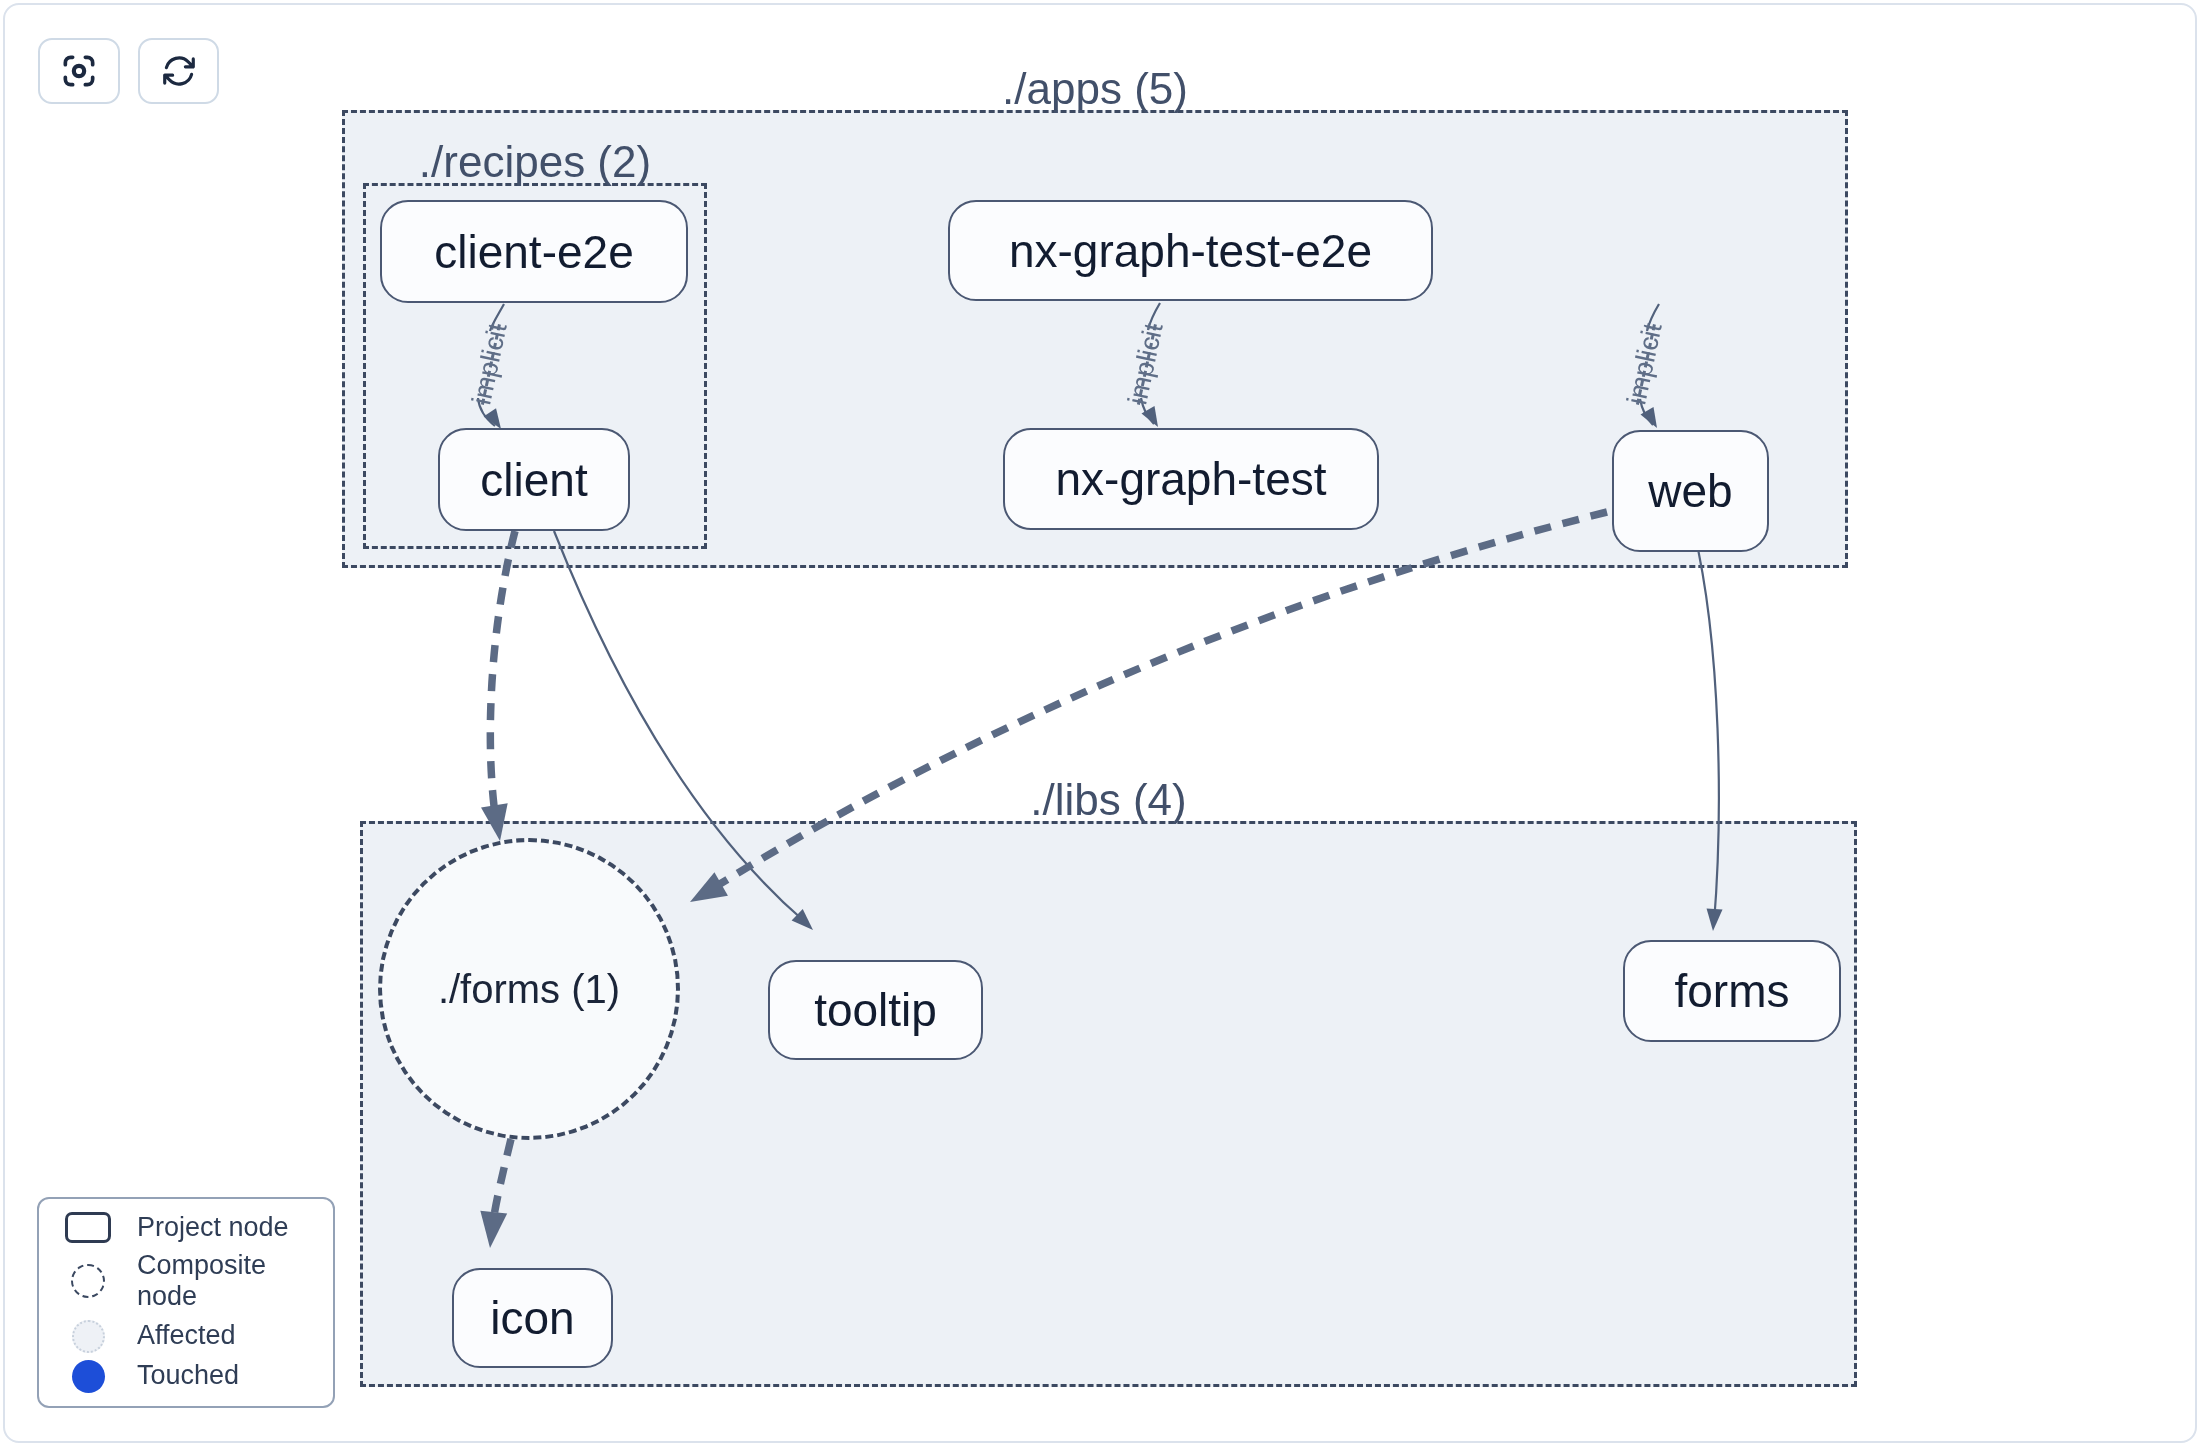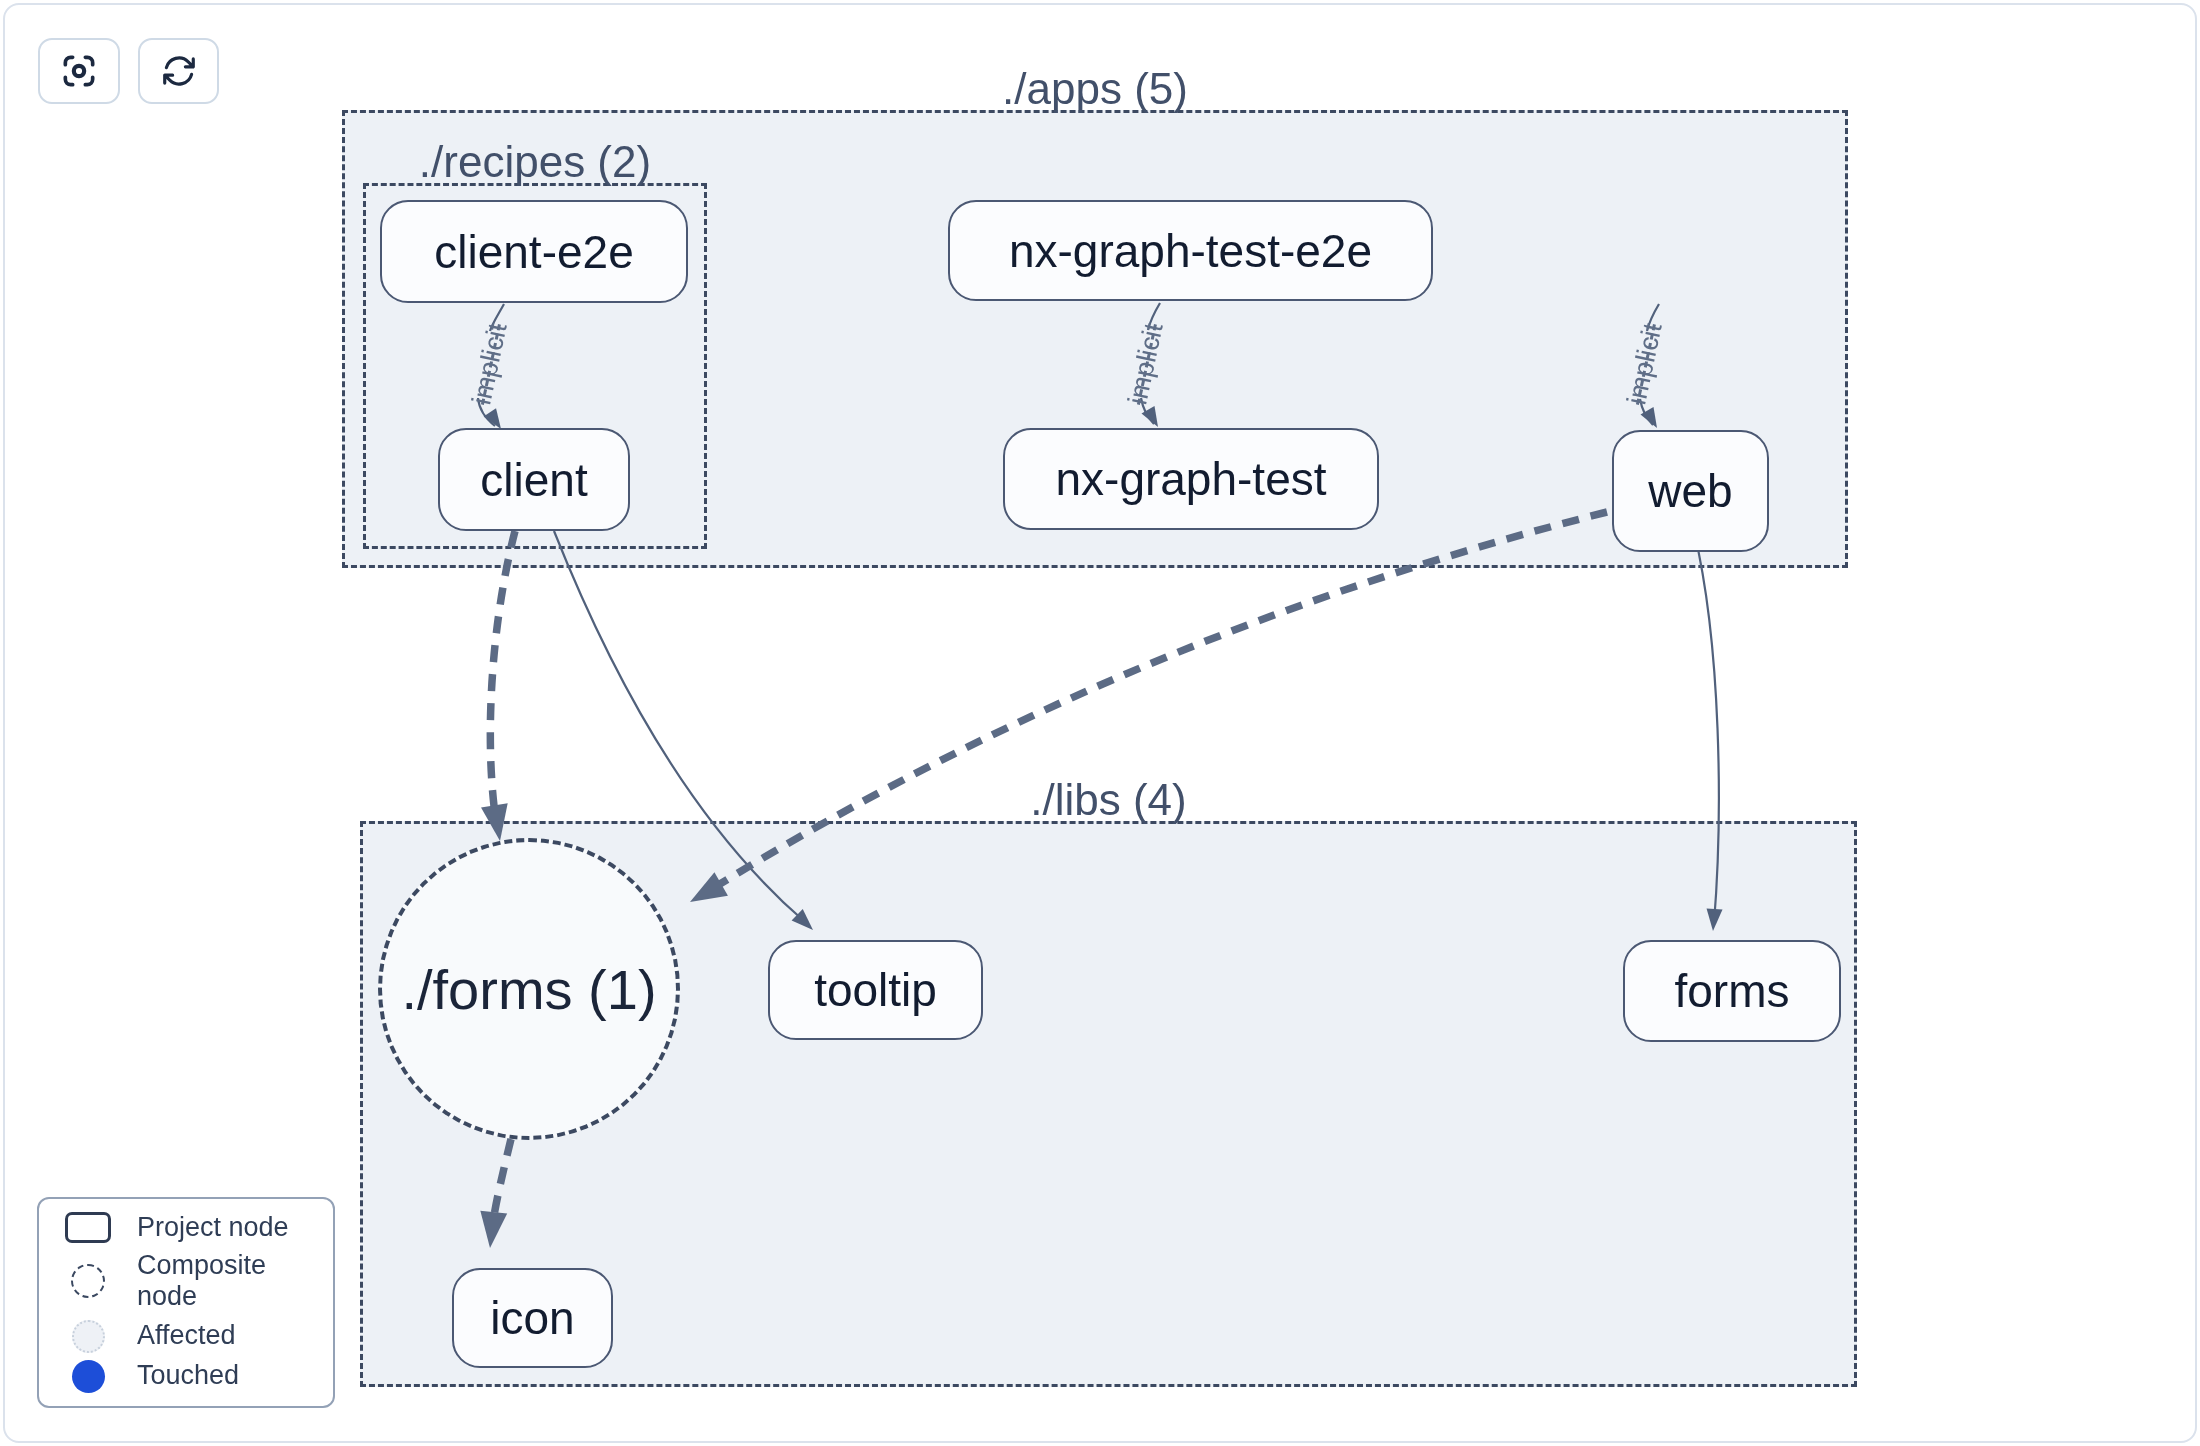--- a/index.html
+++ b/index.html
@@ -16,7 +16,7 @@
   
   .composite-circle{position:absolute;box-sizing:border-box;border:4px dashed #3c4961;border-radius:50%;
                     background:#f8fafc;display:flex;align-items:center;justify-content:center;
-                    font-size:56px;color:#1b2539;}
+                    font-size:40px;color:#1b2539;}
 
   
   .edges{position:absolute;left:0;top:0;pointer-events:none;}

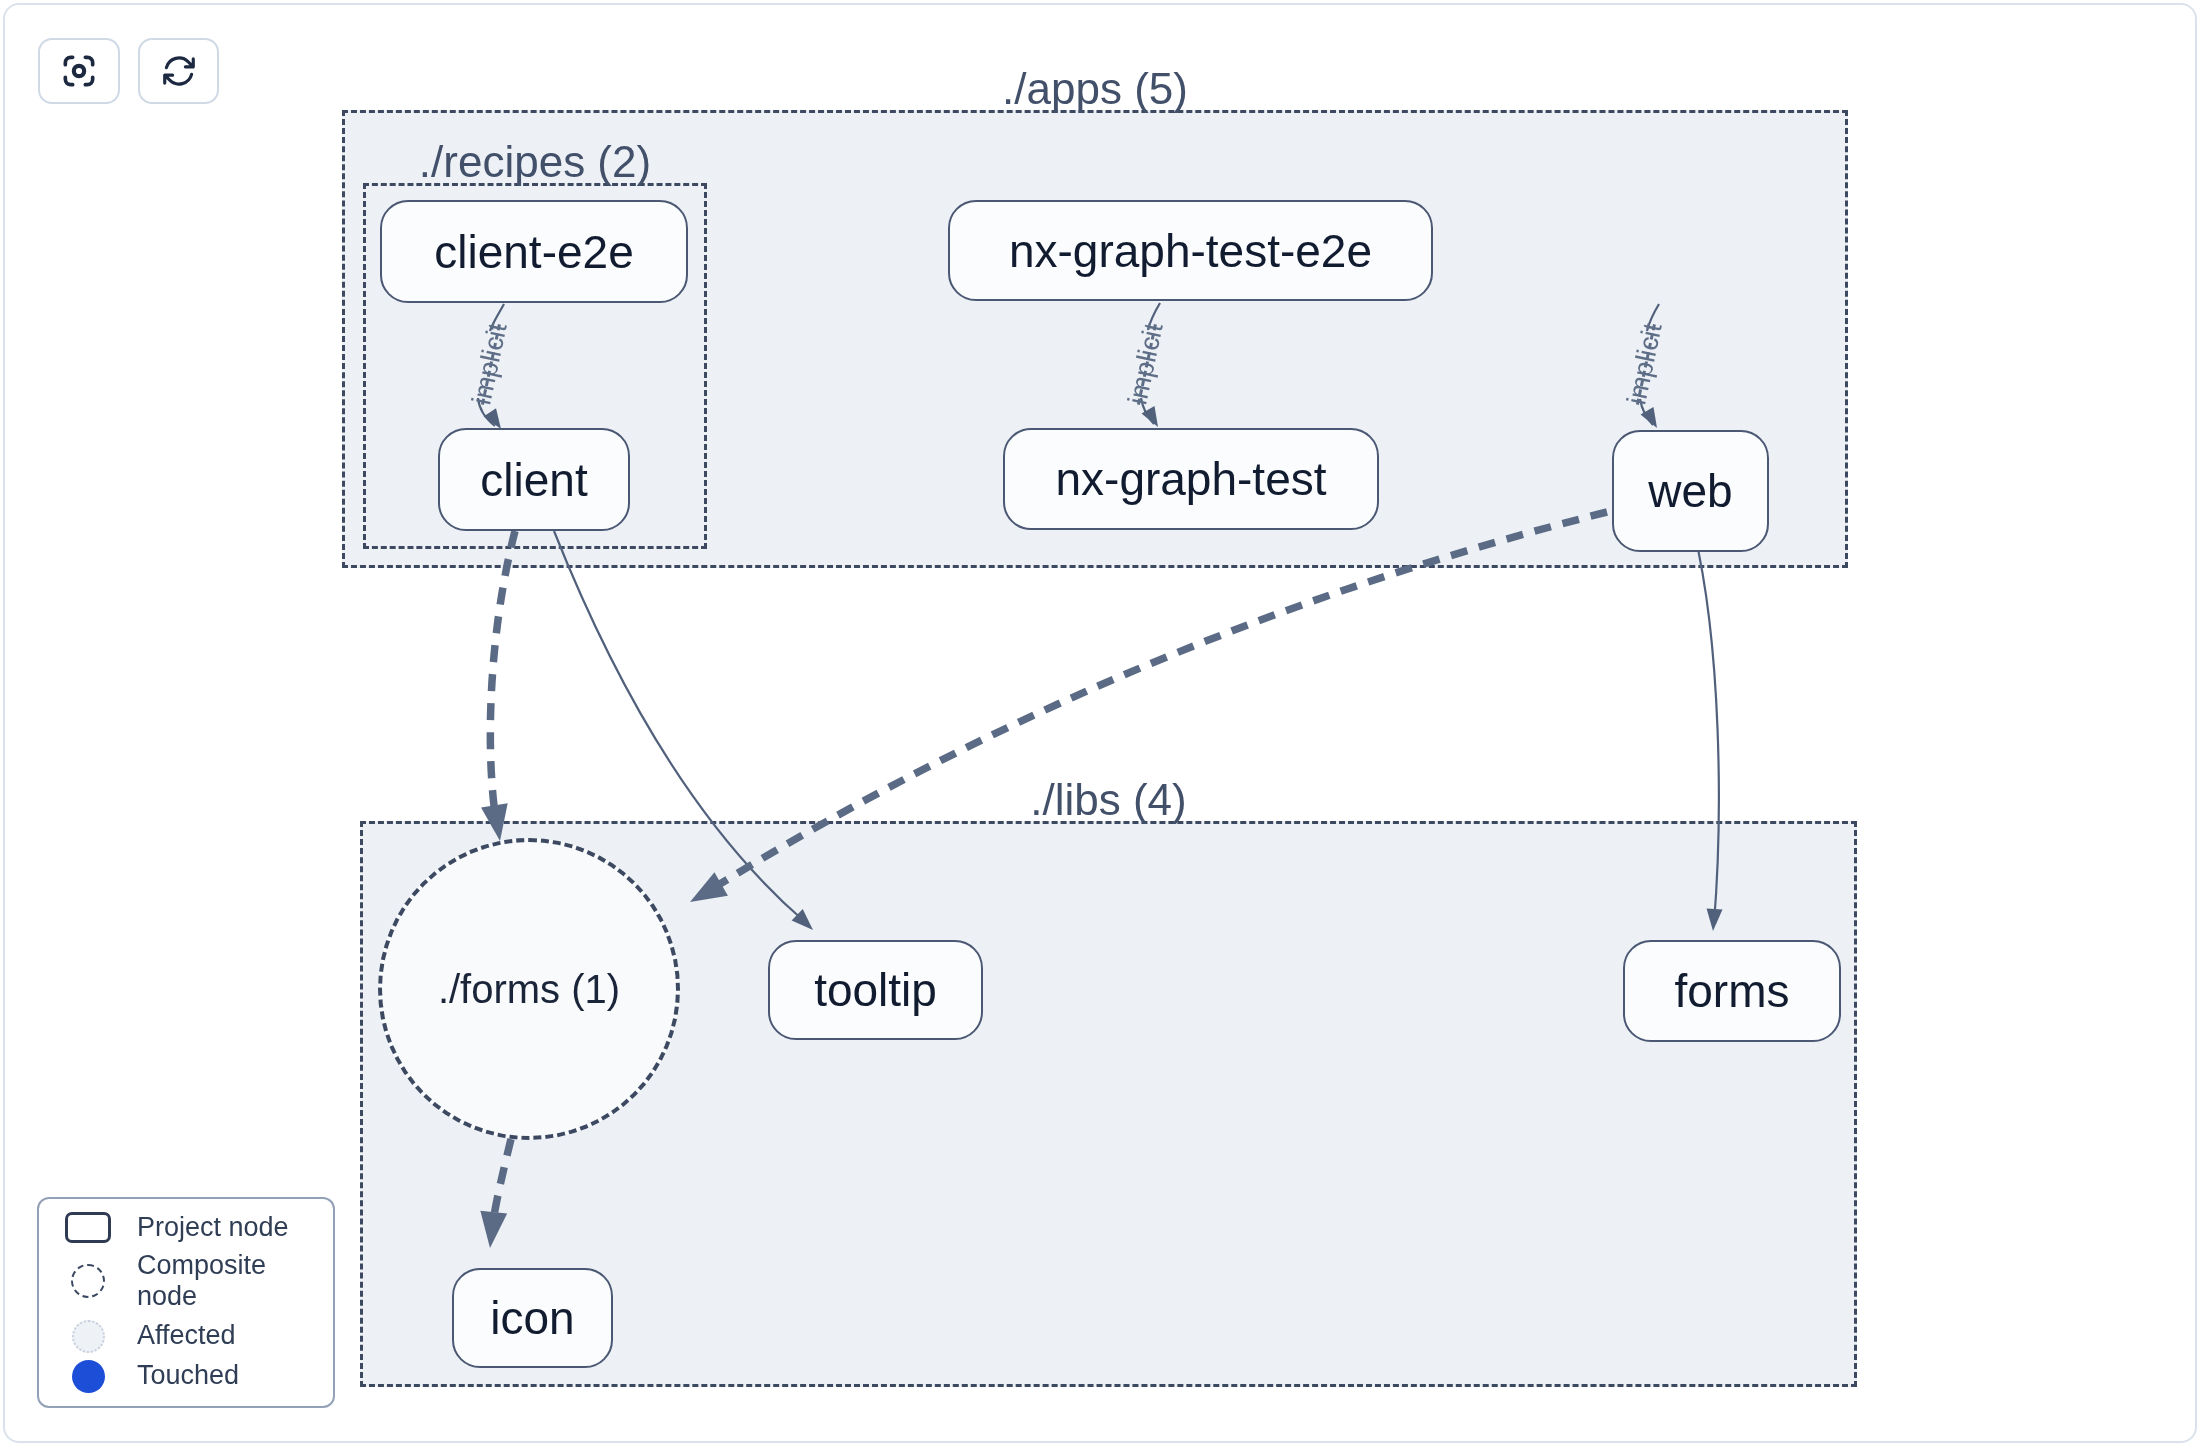--- a/index.html
+++ b/index.html
@@ -121,7 +121,7 @@
   <div class="node" style="left:1612px;top:430px;width:157px;height:122px;">
     <span>web</span>
   </div>
-  <div class="node" style="left:768px;top:940px;width:215px;height:100px;">
+  <div class="node" style="left:768px;top:960px;width:215px;height:100px;">
     <span>tooltip</span>
   </div>
   <div class="node" style="left:1623px;top:940px;width:218px;height:102px;">

